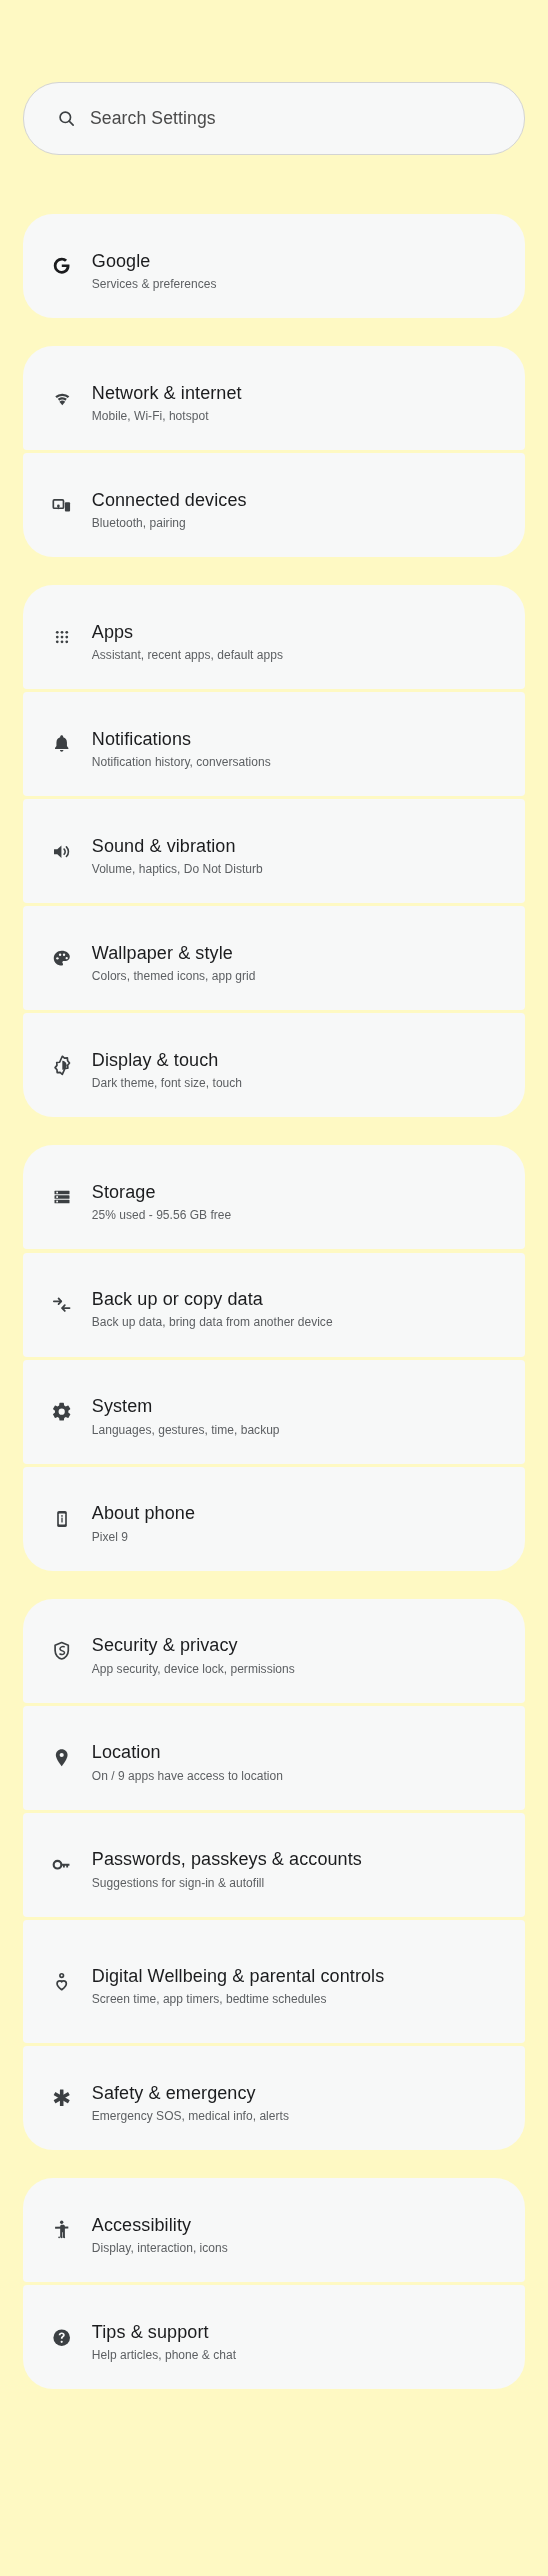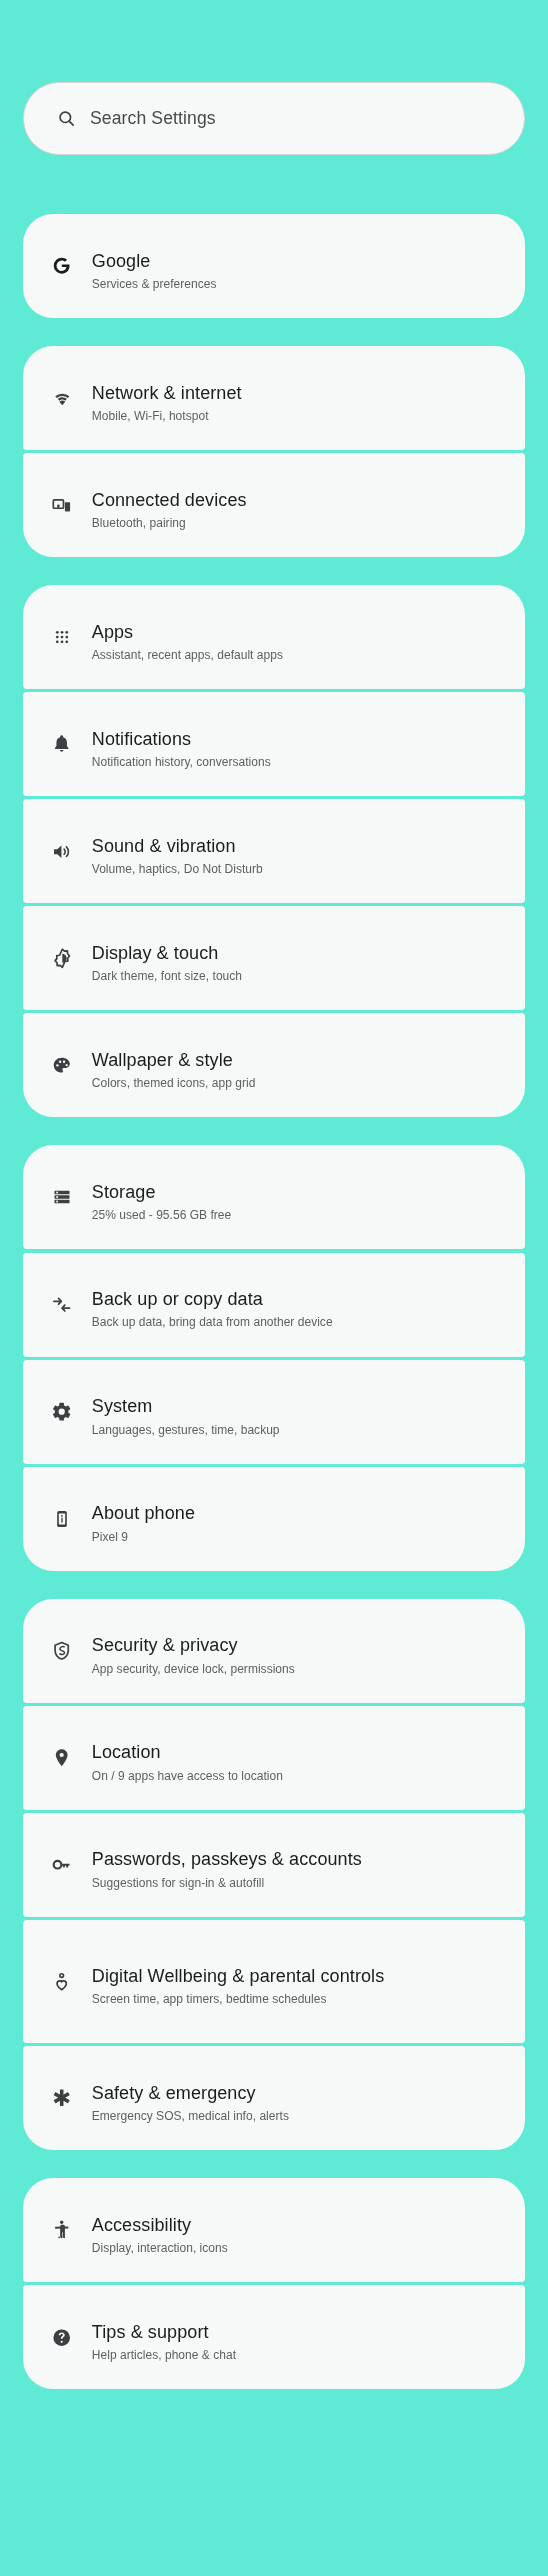--- a/index.html
+++ b/index.html
@@ -15,7 +15,7 @@
     height: 2576px;
     position: relative;
     overflow: hidden;
-    background: #5eead4;
+    background: #fef9c3;
   }
 
   

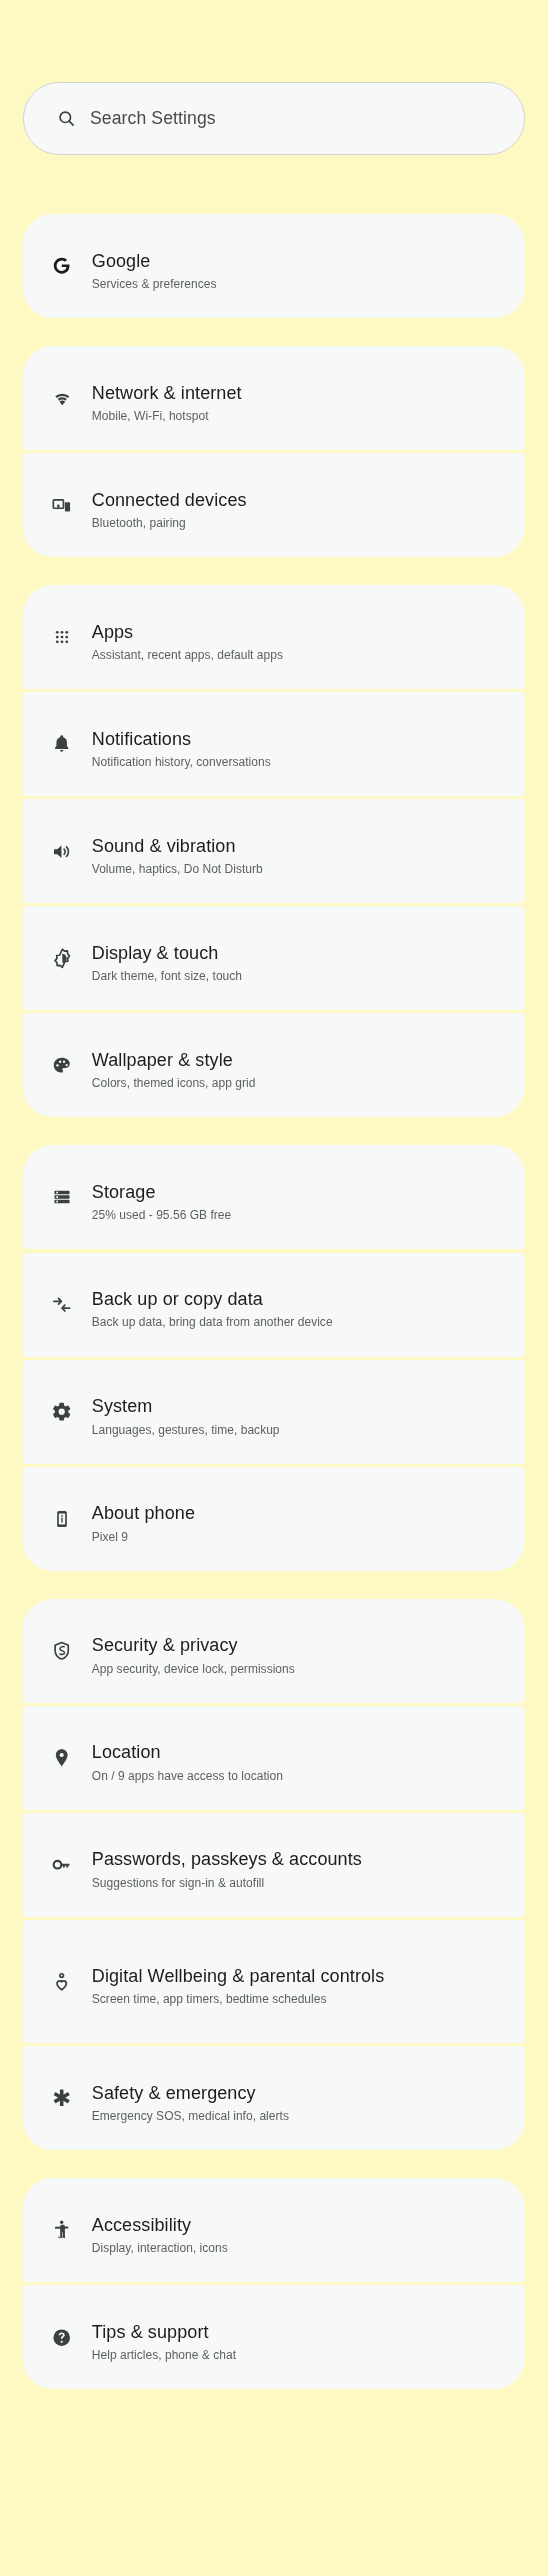--- a/index.html
+++ b/index.html
@@ -221,18 +221,6 @@
         </div>
         <div class="card">
           <div class="card-icon">
-            <svg viewBox="0 0 24 24" width="22.6" height="22.6">
-              <path fill="none" stroke="#3c4043" stroke-width="1.8" stroke-linejoin="round" d="M12 2.4l2.35 2.0 3.06-.25.25 3.06 2.0 2.35-2.0 2.35.25 3.06-3.06.25L12 21.6l-2.35-2.0-3.06.25-.25-3.06-2.0-2.35 2.0-2.35-.25-3.06 3.06-.25z"></path>
-              <path fill="#3c4043" d="M12 7.3a4.7 4.7 0 0 1 0 9.4V7.3z"></path>
-            </svg>
-          </div>
-          <div class="card-text">
-            <div class="card-title">Display &amp; touch</div>
-            <div class="card-sub">Dark theme, font size, touch</div>
-          </div>
-        </div>
-        <div class="card">
-          <div class="card-icon">
             <svg viewBox="0 0 24 24" width="21.4" height="21.4">
               <path fill="#3c4043" d="M12 3.1c-4.9 0-8.9 3.7-8.9 8.3 0 4.6 4 8.3 8.9 8.3.85 0 1.55-.68 1.55-1.5 0-.4-.16-.74-.42-1-.25-.27-.4-.62-.4-1 0-.83.7-1.5 1.55-1.5h1.83c2.75 0 4.99-2.14 4.99-4.77 0-3.76-3.96-6.83-9.1-6.83z"></path>
               <g fill="#f7f8f8">
@@ -246,6 +234,18 @@
           <div class="card-text">
             <div class="card-title">Wallpaper &amp; style</div>
             <div class="card-sub">Colors, themed icons, app grid</div>
+          </div>
+        </div>
+        <div class="card">
+          <div class="card-icon">
+            <svg viewBox="0 0 24 24" width="22.6" height="22.6">
+              <path fill="none" stroke="#3c4043" stroke-width="1.8" stroke-linejoin="round" d="M12 2.4l2.35 2.0 3.06-.25.25 3.06 2.0 2.35-2.0 2.35.25 3.06-3.06.25L12 21.6l-2.35-2.0-3.06.25-.25-3.06-2.0-2.35 2.0-2.35-.25-3.06 3.06-.25z"></path>
+              <path fill="#3c4043" d="M12 7.3a4.7 4.7 0 0 1 0 9.4V7.3z"></path>
+            </svg>
+          </div>
+          <div class="card-text">
+            <div class="card-title">Display &amp; touch</div>
+            <div class="card-sub">Dark theme, font size, touch</div>
           </div>
         </div>
       </div>

